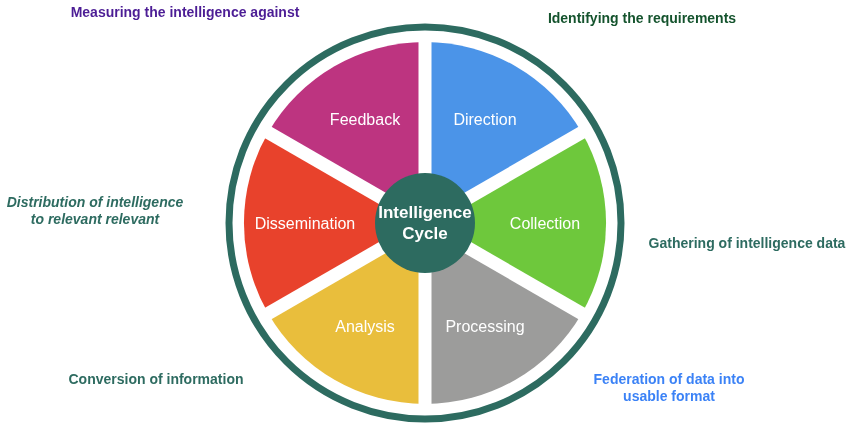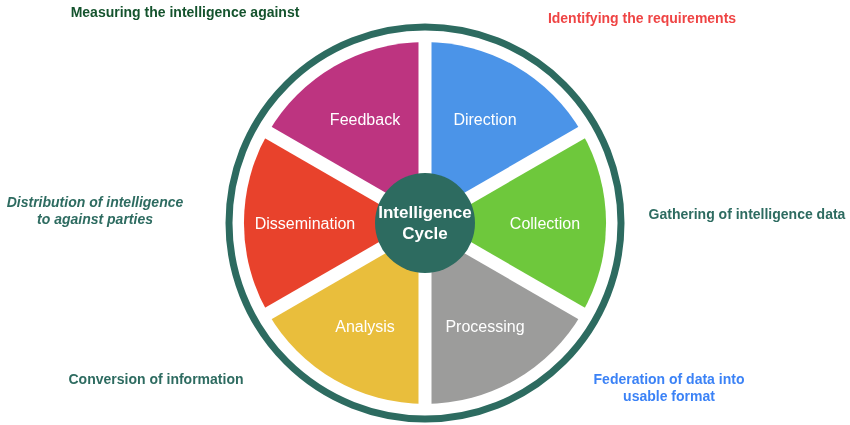--- a/index.html
+++ b/index.html
@@ -60,7 +60,7 @@
     <circle cx="425" cy="223" r="196" fill="none" stroke-width="7" stroke="#2D6B60"></circle>
   </svg>
 
-  <div class="annotation ann-top-left" style="color: #14532d;">
+  <div class="annotation ann-top-left" style="color: #4c1d95;">
     <span>Measuring the intelligence against</span>
   </div>
 

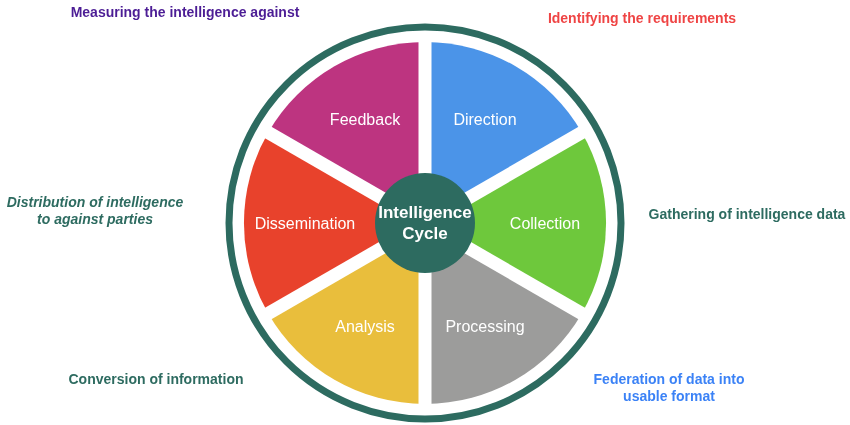--- a/index.html
+++ b/index.html
@@ -64,7 +64,7 @@
     <span>Measuring the intelligence against</span>
   </div>
 
-  <div class="annotation ann-top-right" style="color: #ef4444;">
+  <div class="annotation ann-top-right" style="color: #14532d;">
     <span>Identifying the requirements</span>
   </div>
 

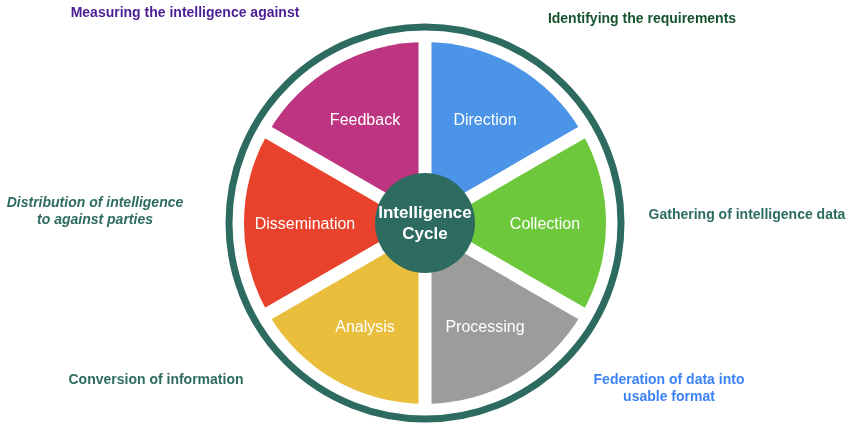--- a/index.html
+++ b/index.html
@@ -70,7 +70,7 @@
 
   <div class="annotation ann-left" style="color: rgb(45, 107, 96); font-style: italic;">
     <span>Distribution of intelligence</span>
-    <span>to against parties</span>
+    <span>to relevant relevant</span>
   </div>
 
   <div class="annotation ann-right" style="color: rgb(45, 107, 96);">

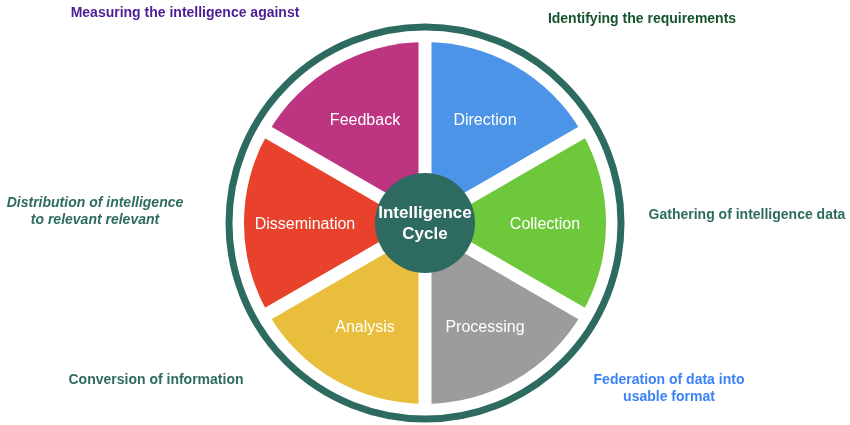--- a/index.html
+++ b/index.html
@@ -73,7 +73,7 @@
     <span>to relevant relevant</span>
   </div>
 
-  <div class="annotation ann-right" style="color: rgb(45, 107, 96);">
+  <div class="annotation ann-right" style="color: rgb(45, 107, 96); margin-top: 29px;">
     <span>Gathering of intelligence data</span>
   </div>
 

